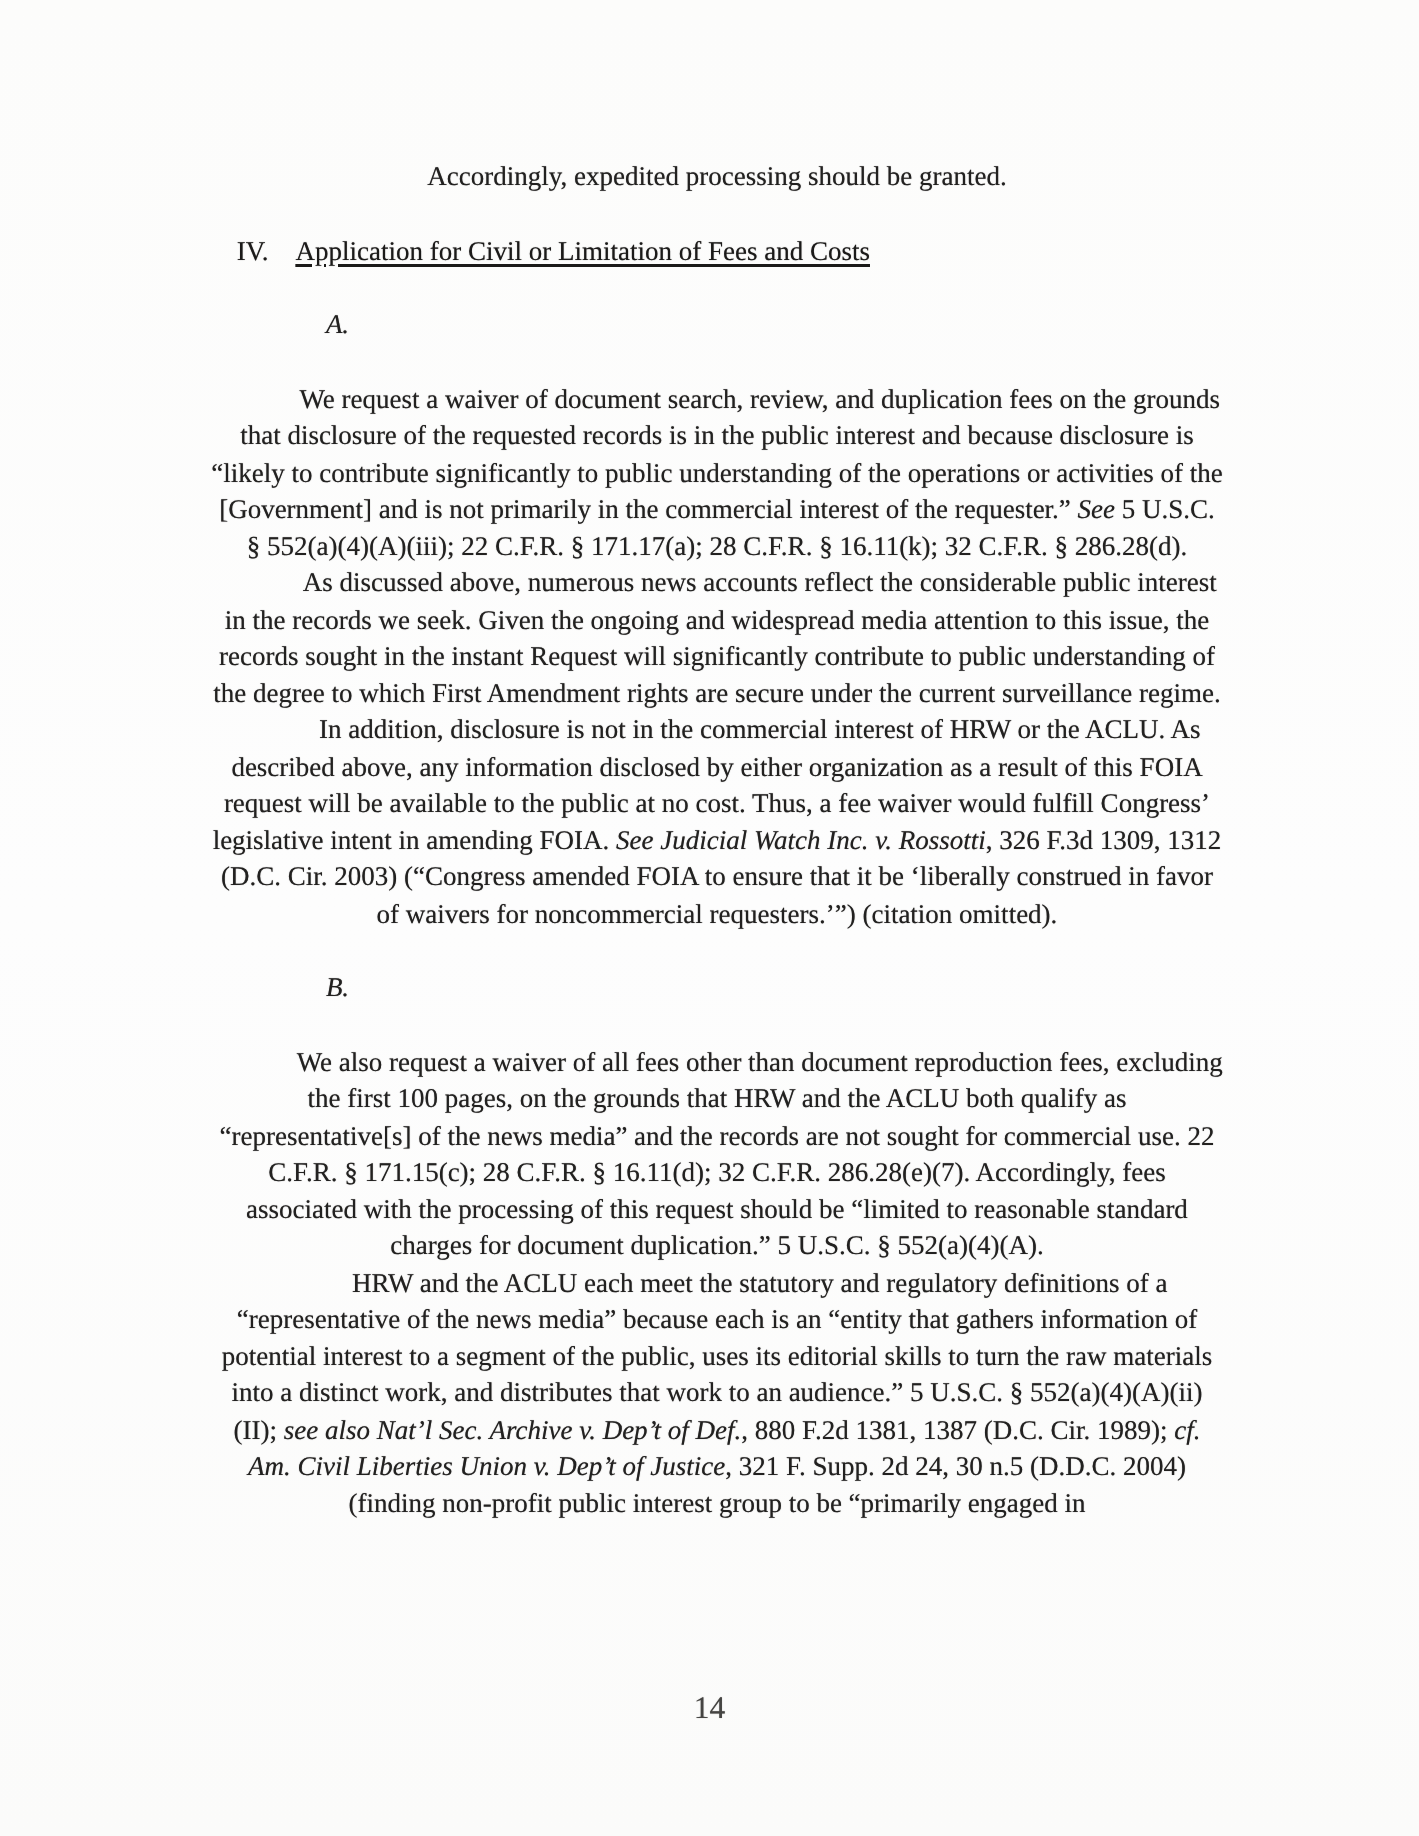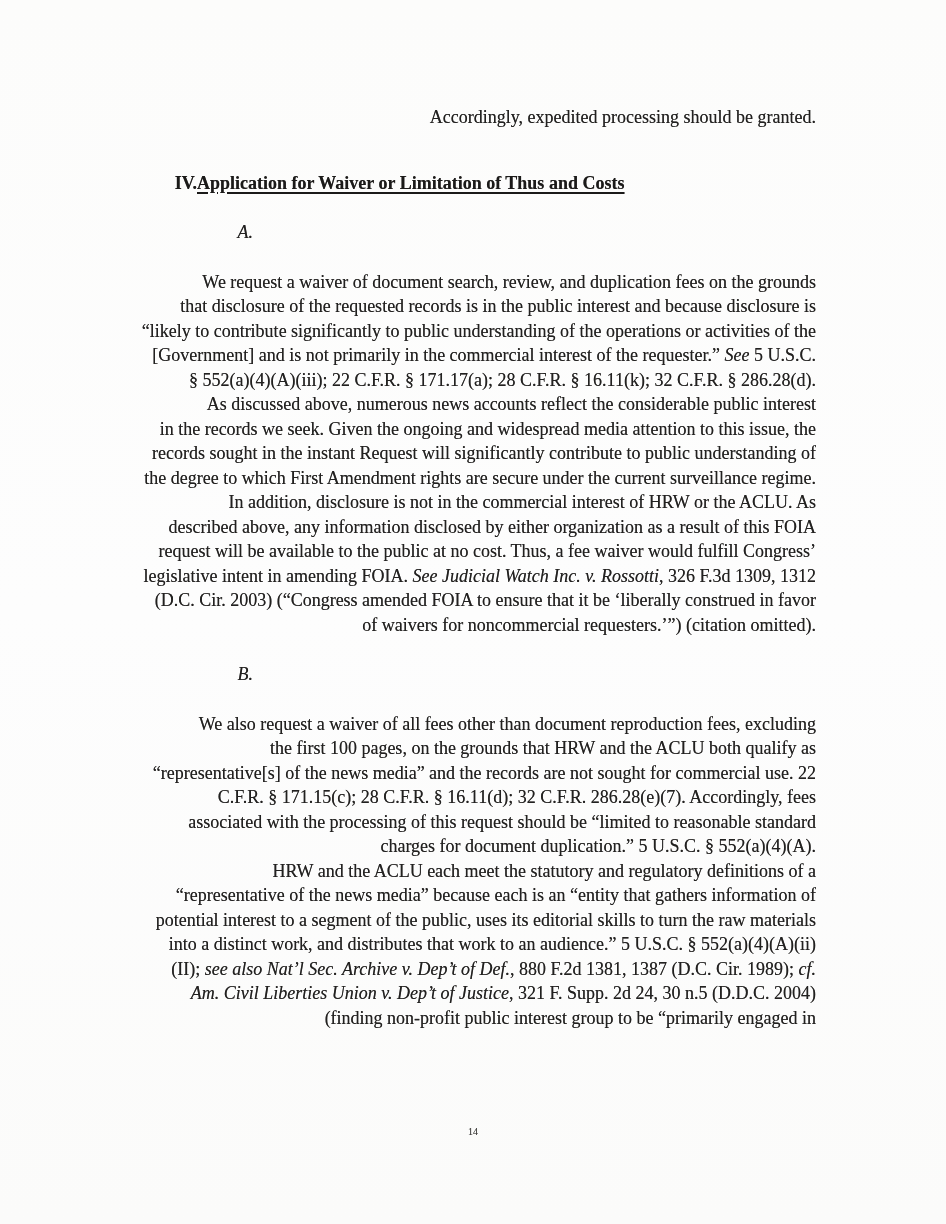--- a/index.html
+++ b/index.html
@@ -28,7 +28,7 @@
     line-height: 24.5px;
     color: #222120;
     text-shadow: 0 0 0.6px rgba(45,42,40,0.65);
-    text-align: right;
+    text-align: center;
   }
   .para {
     margin: 0;

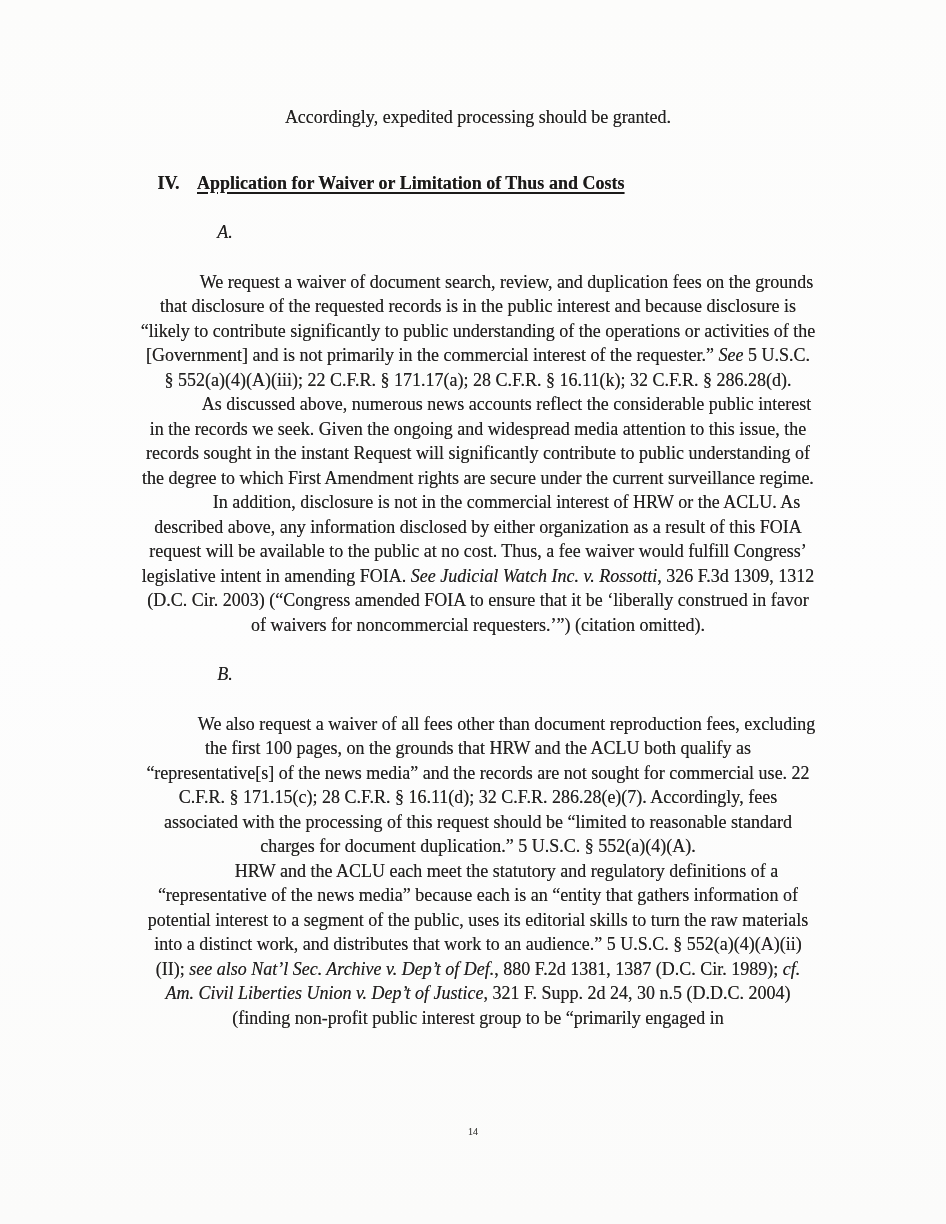--- a/index.html
+++ b/index.html
@@ -42,8 +42,8 @@
   }
   .h1 {
     display: flex;
-    margin-top: 41px;
-    font-weight: bold;
+    margin-top: 25px;
+    font-weight: normal;
     color: #1b1a19;
   }
   .h1num {

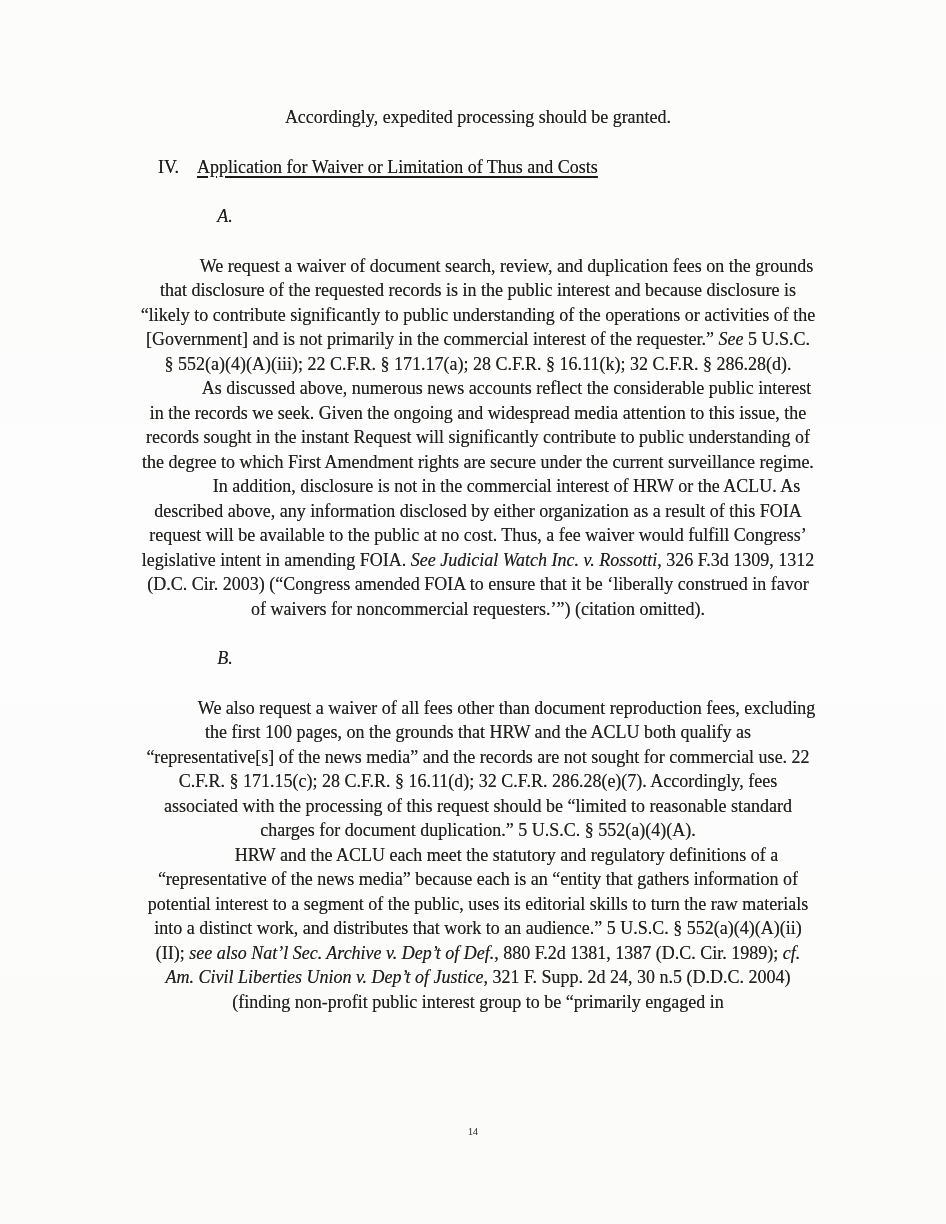--- a/index.html
+++ b/index.html
@@ -91,7 +91,7 @@
 
     <div class="h1">
       <span class="h1num">IV.</span>
-      <span class="h1title">Application for Waiver or Limitation of Thus and Costs</span>
+      <span class="h1title">Application for Civil or Limitation of Fees and Costs</span>
     </div>
 
     <div class="h2">

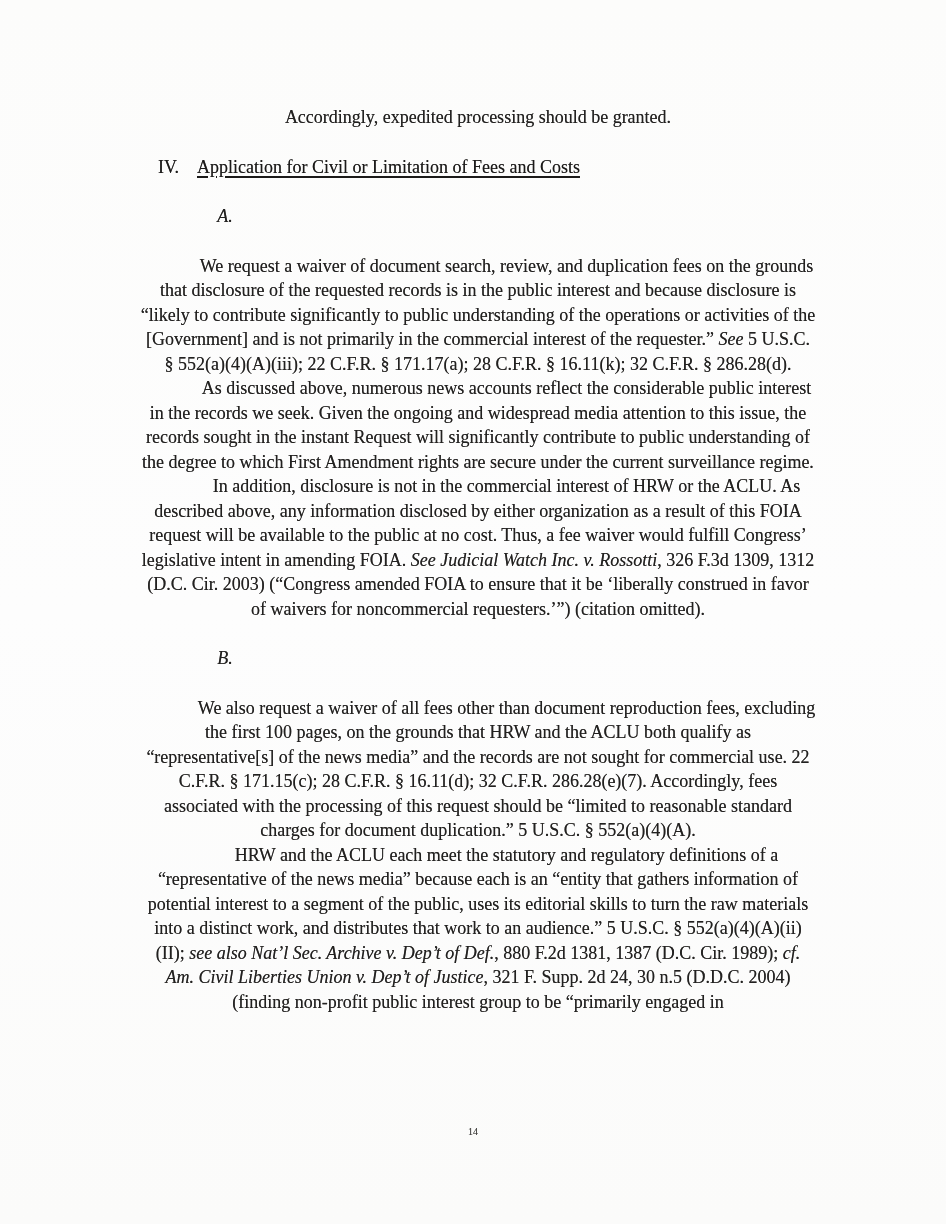--- a/index.html
+++ b/index.html
@@ -76,7 +76,7 @@
     top: 1126px;
     text-align: center;
     font-family: "Liberation Serif", "DejaVu Serif", serif;
-    font-size: 10px;
+    font-size: 21px;
     color: #454442;
     text-shadow: 0 0 0.6px rgba(60,58,55,0.6);
   }

